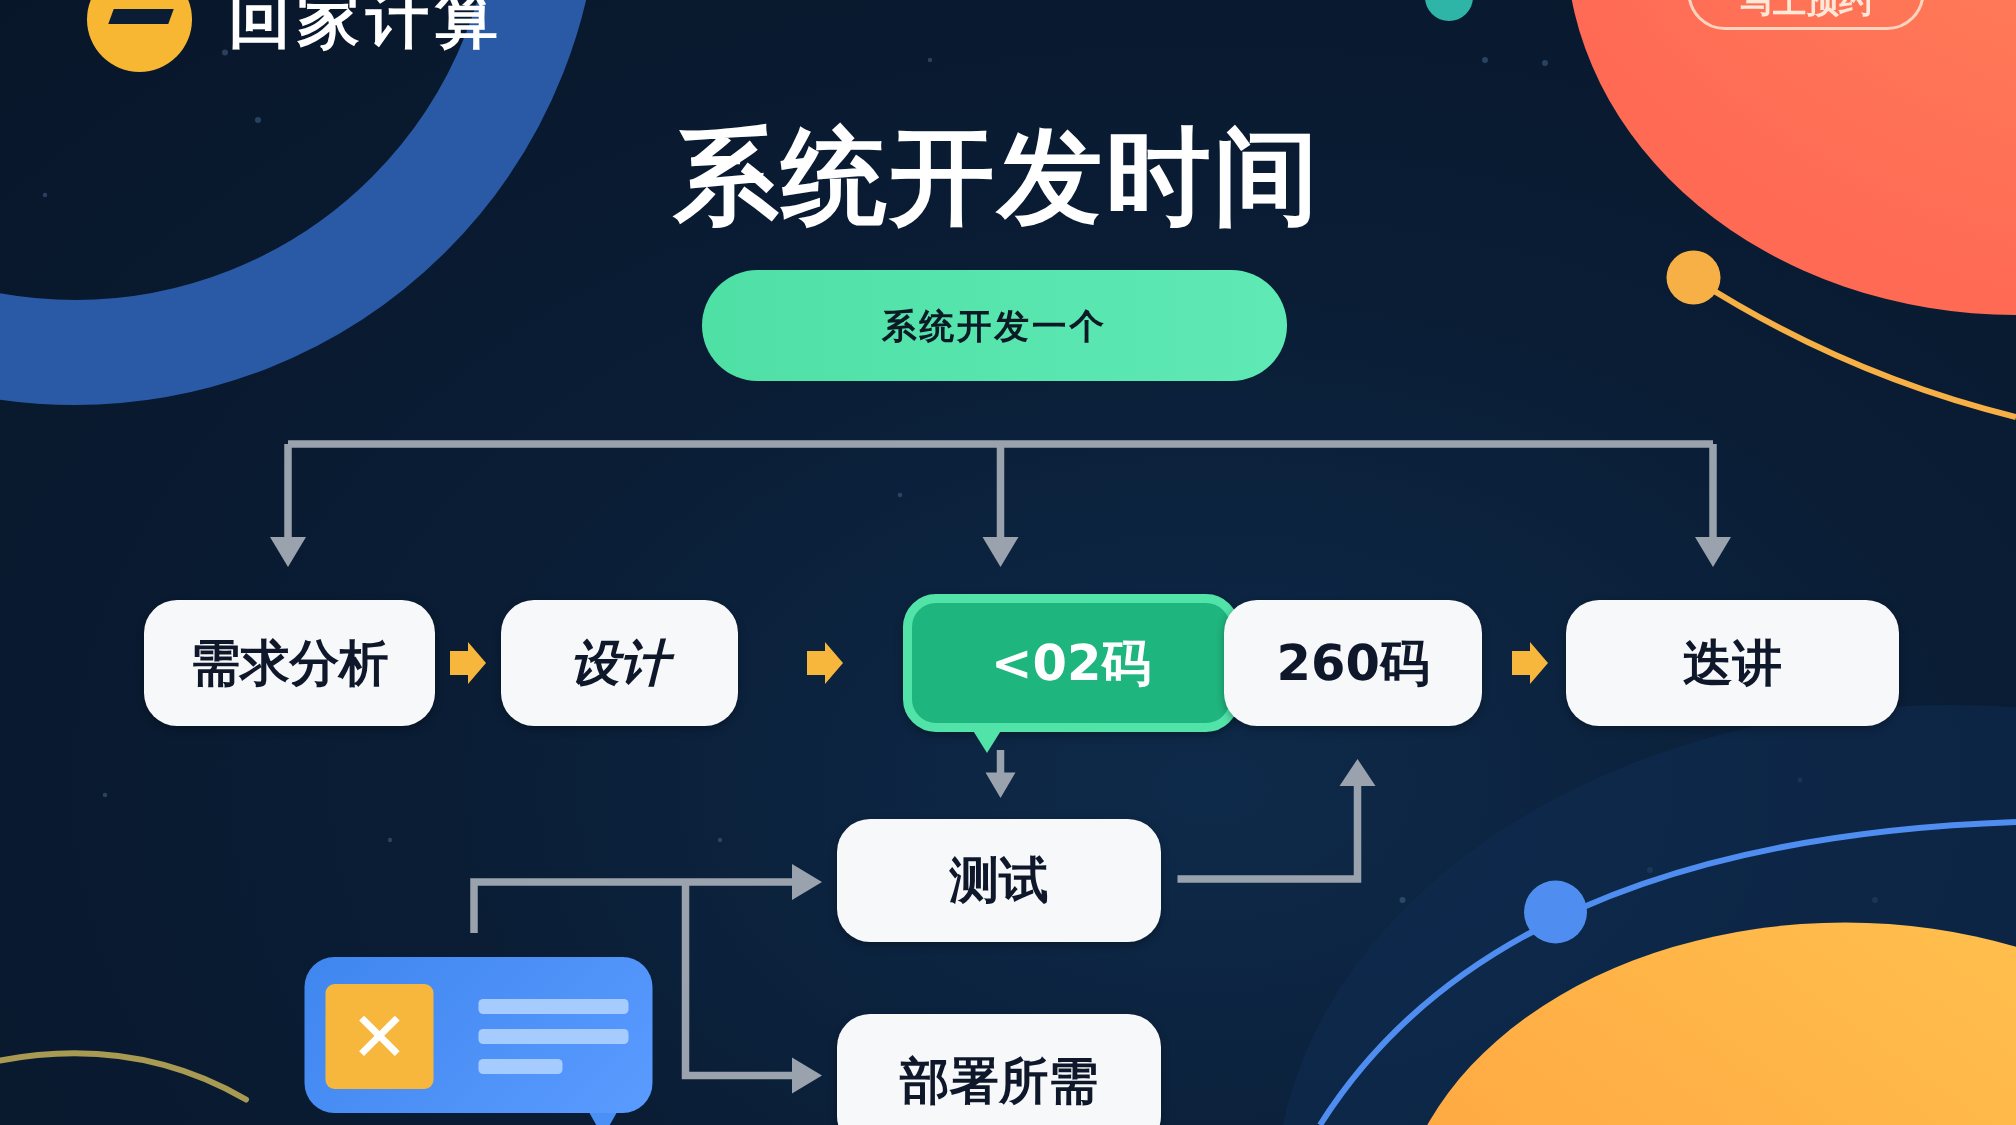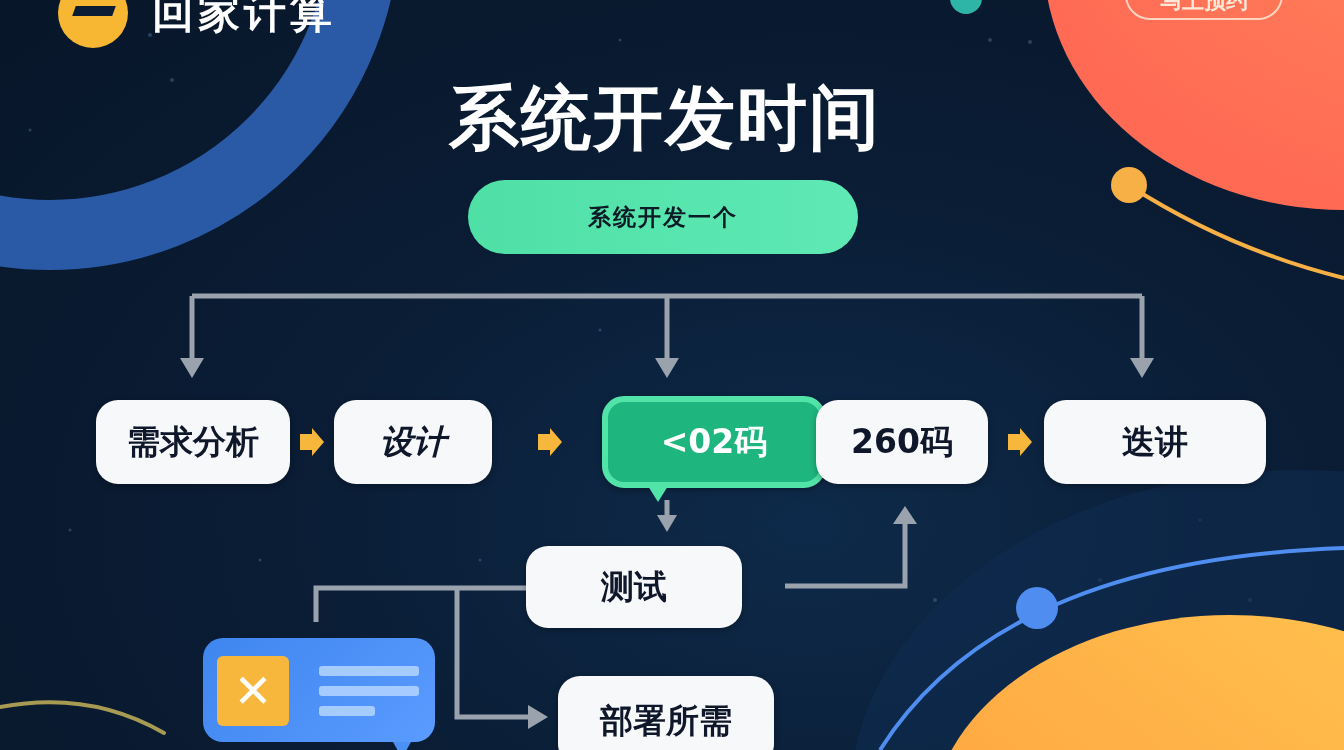--- a/index.html
+++ b/index.html
@@ -130,7 +130,7 @@
 <div class="node" style="left:816px; top:400px; width:172px;">260码</div>
 <div class="node" style="left:1044px; top:400px; width:222px;">迭讲</div>
 
-<div class="node" style="left:526px; top:546px; width:216px; height:82px;">测试</div>
+<div class="node" style="left:558px; top:546px; width:216px; height:82px;">测试</div>
 <div class="node" style="left:558px; top:676px; width:216px; height:90px;">部署所需</div>
 
 <div class="abs chat">

